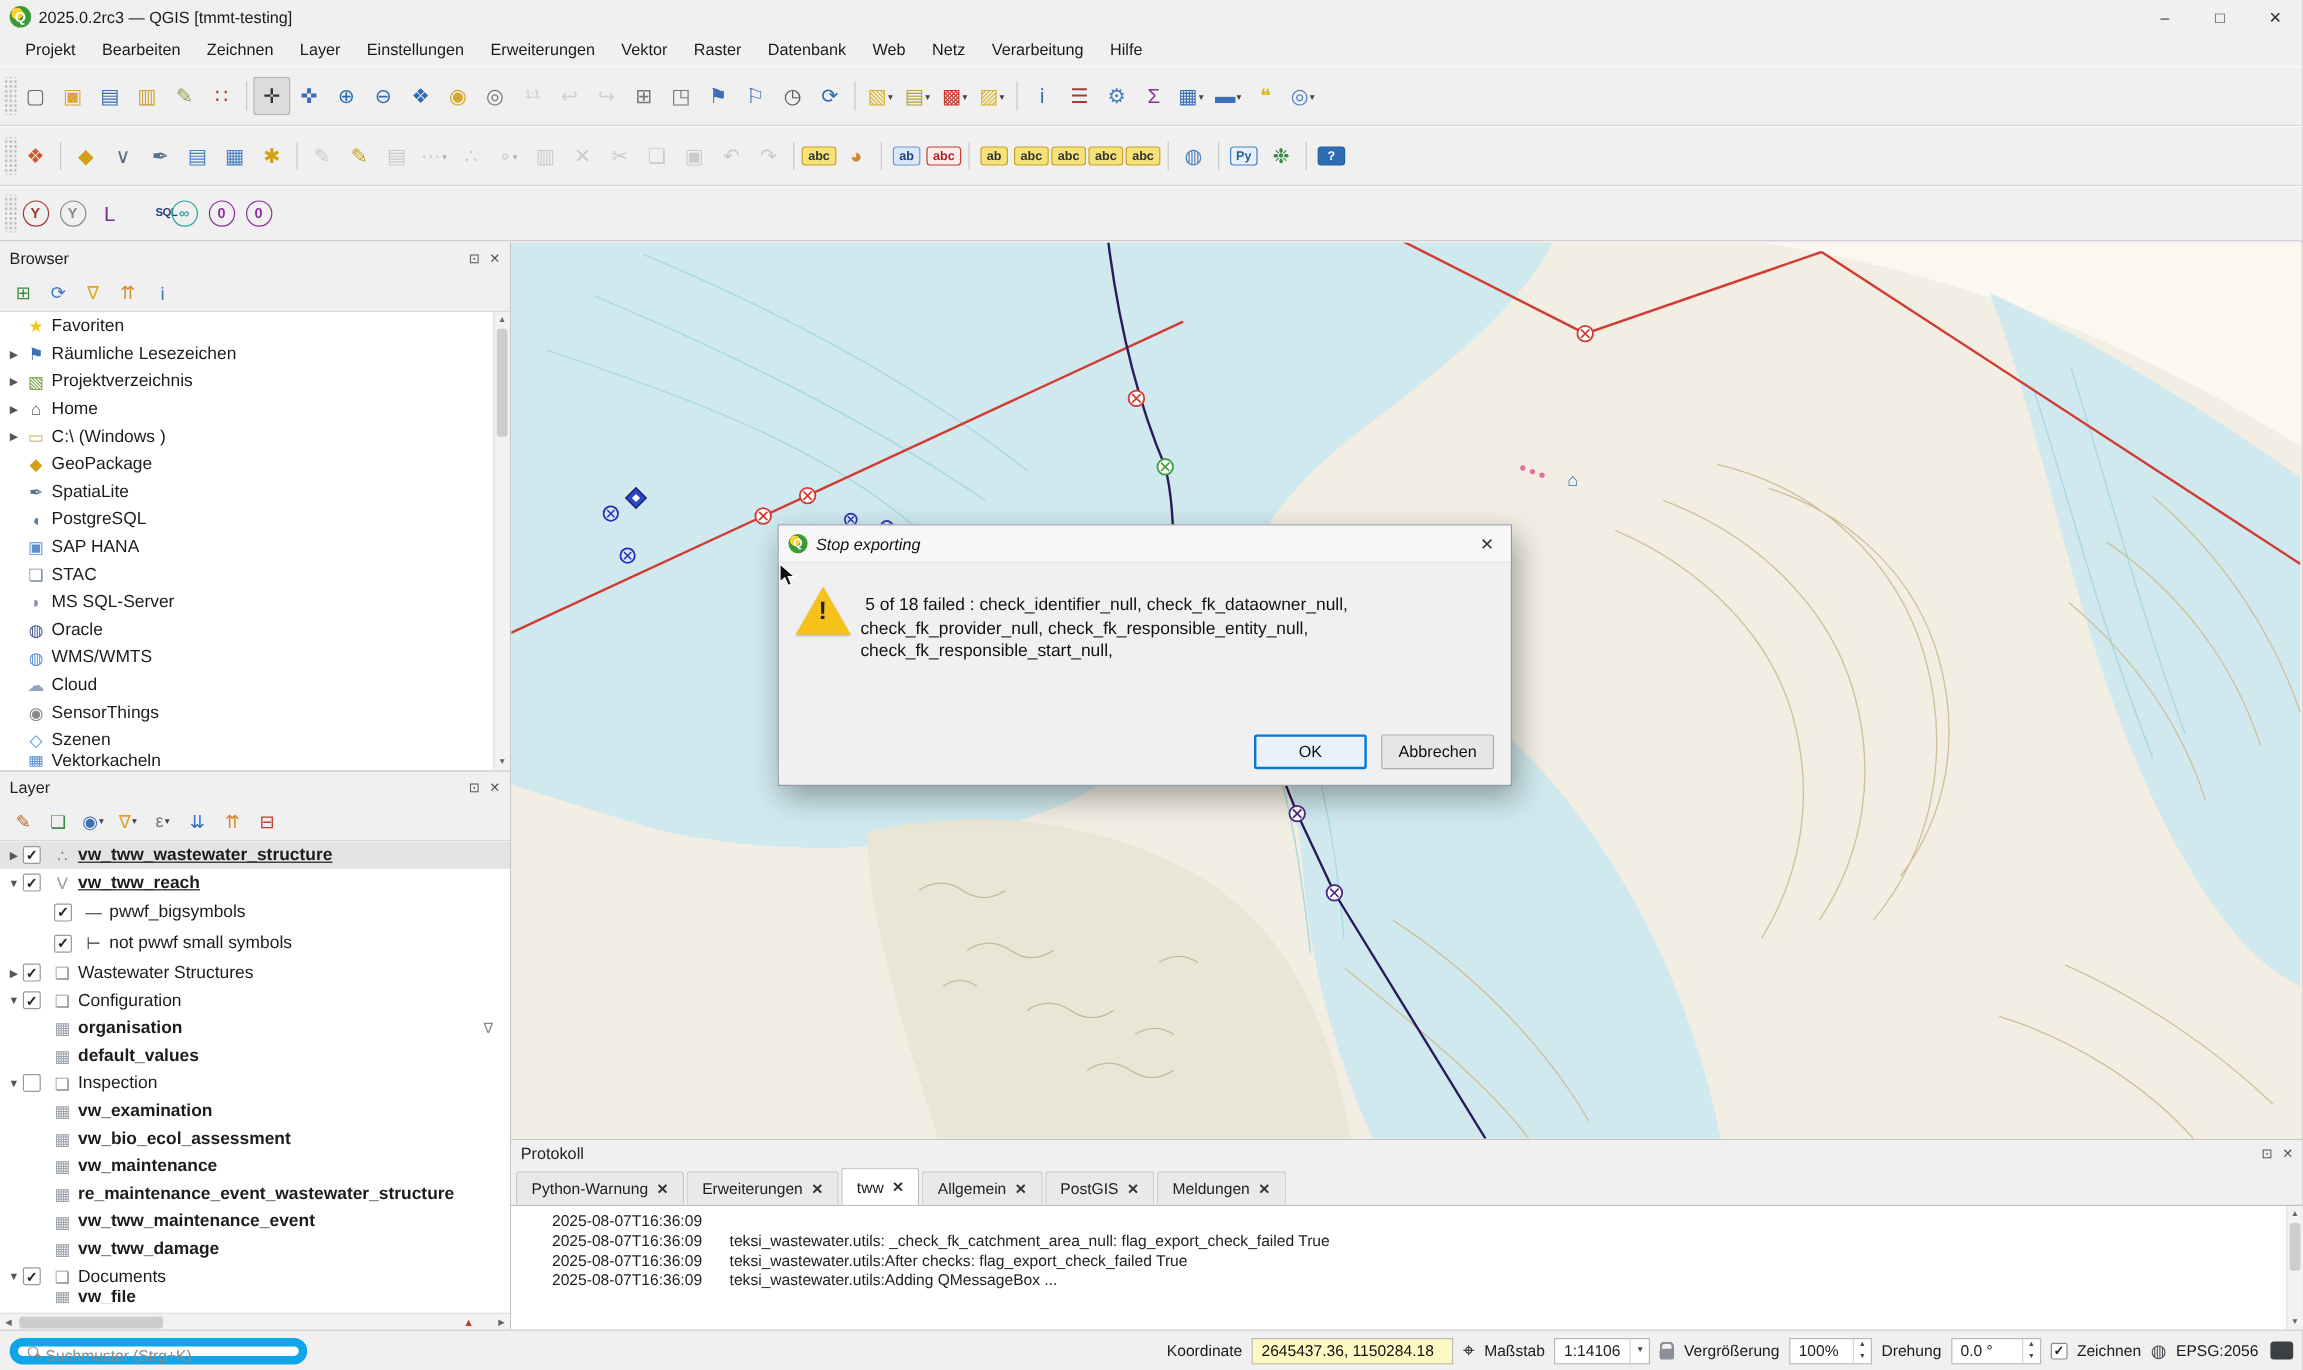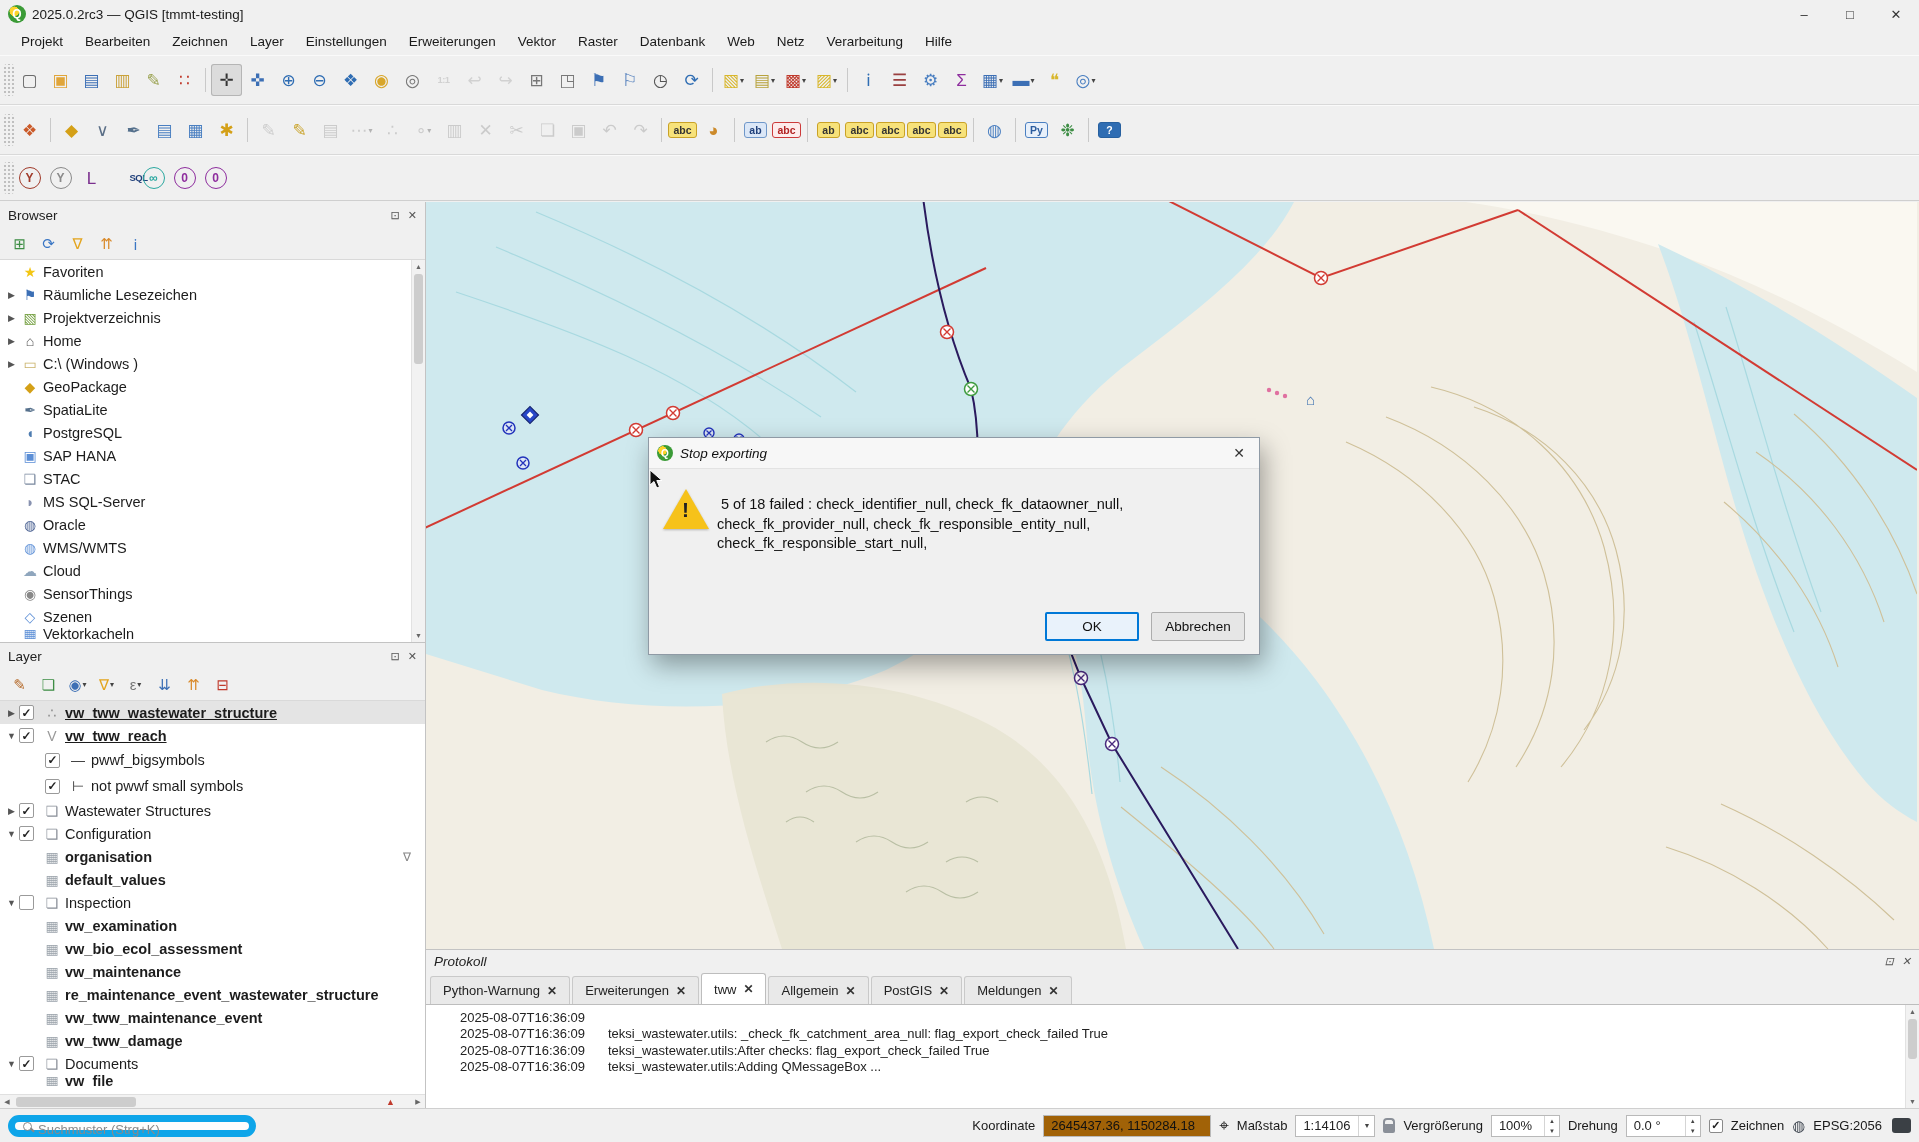--- a/index.html
+++ b/index.html
@@ -104,7 +104,7 @@
   .cursor-arrow{position:absolute;left:437px;top:112px;}
   
   .protokoll{flex:1;display:flex;flex-direction:column;background:#f0f0f0;border-top:1px solid #c3c3c3;}
-  .ptk-head{height:23px;display:flex;align-items:center;padding:0 8px;font-size:13.5px;font-style:italic;}
+  .ptk-head{height:23px;display:flex;align-items:center;padding:0 8px;font-size:13.5px;}
   .ptk-head .ph-btns{margin-left:auto;display:flex;gap:8px;font-size:11px;color:#555;}
   .tabsrow{height:31px;display:flex;align-items:flex-end;padding-left:4px;gap:2px;}
   .tab{height:28px;display:flex;align-items:center;gap:7px;padding:0 12px;font-size:13px;

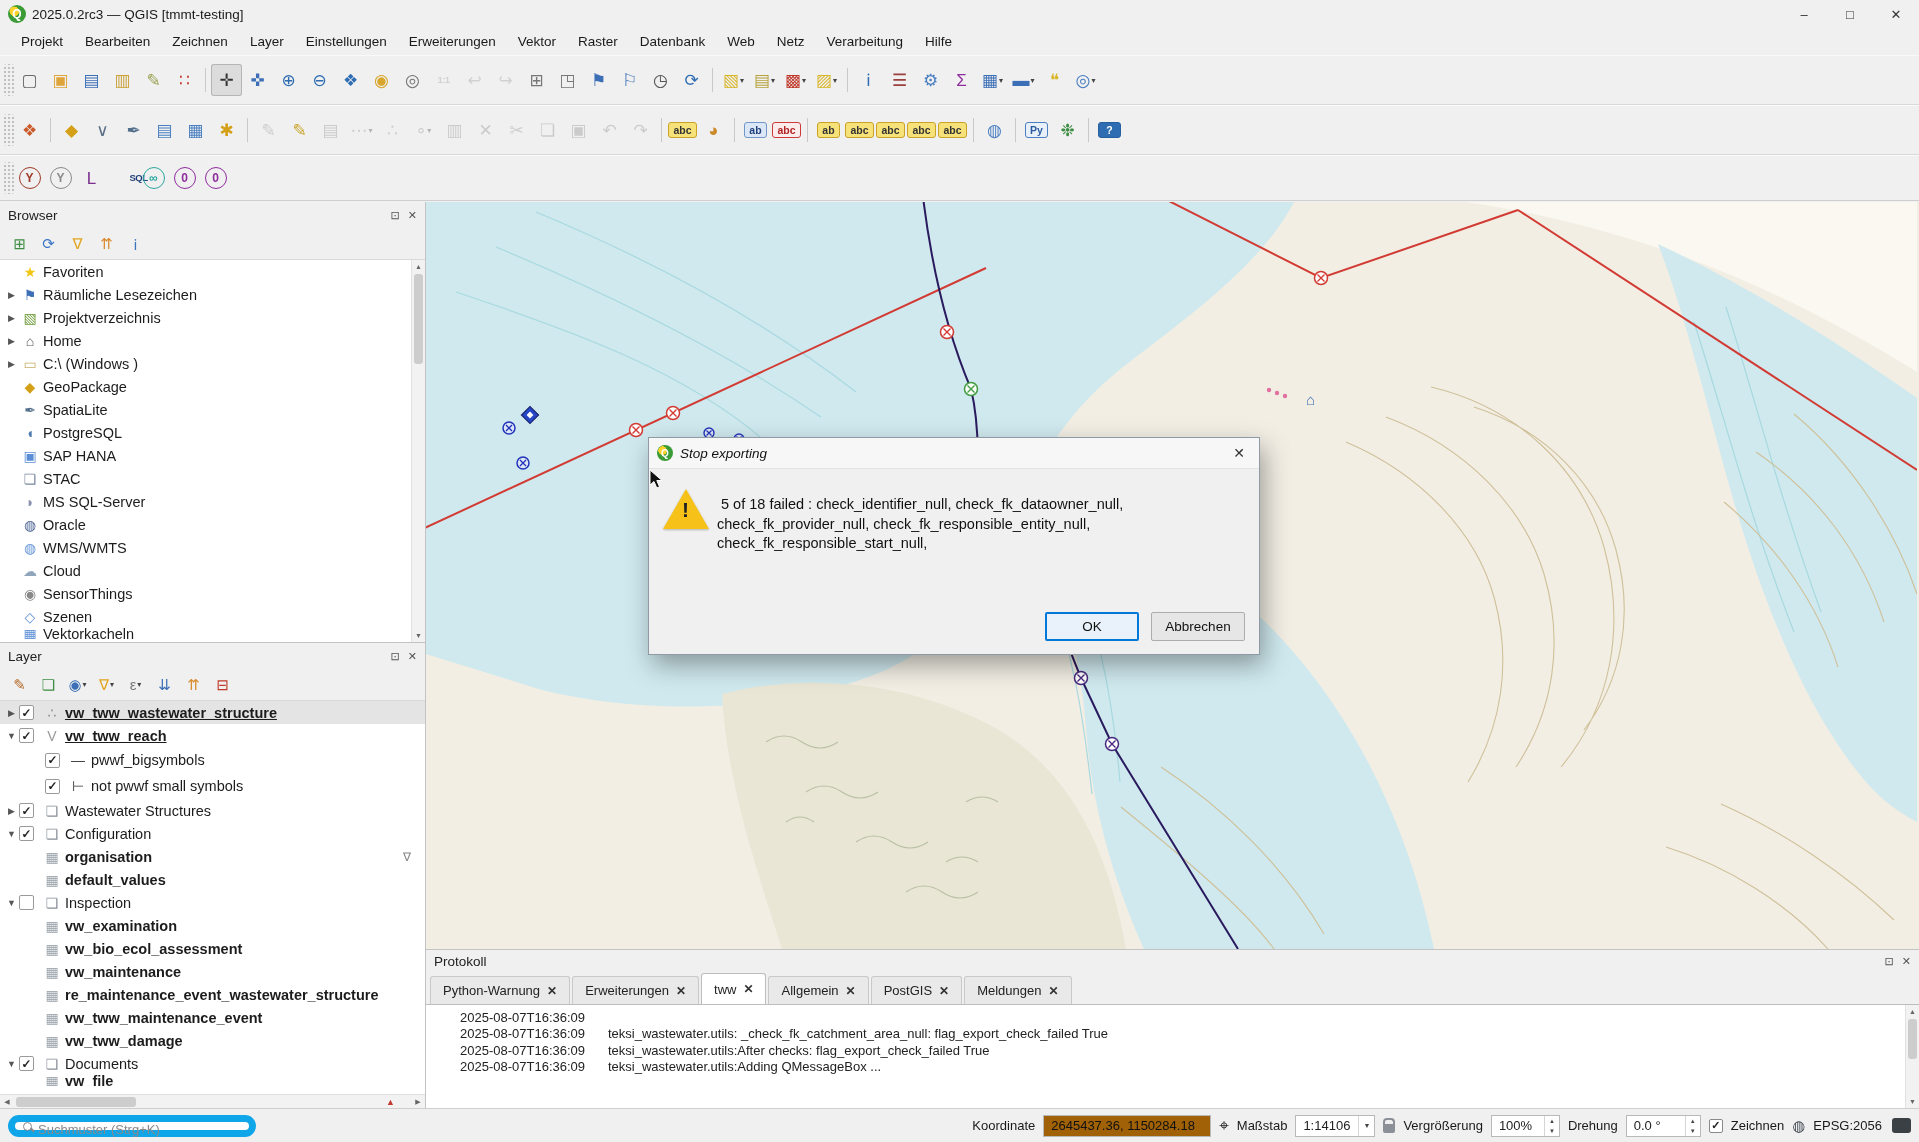--- a/index.html
+++ b/index.html
@@ -124,7 +124,7 @@
   .mag{width:9px;height:9px;border:1.6px solid #888;border-radius:50%;position:relative;flex:none;}
   .mag::after{content:"";position:absolute;width:5px;height:1.6px;background:#888;transform:rotate(45deg);right:-4px;bottom:-1px;}
   .sb-label{color:#1a1a1a;}
-  .sb-field{height:22px;background:#a16207;border:1px solid #b9b9b9;display:flex;align-items:center;
+  .sb-field{height:22px;background:#fef9c3;border:1px solid #b9b9b9;display:flex;align-items:center;
             padding:0 7px;color:#111;}
   .sb-combo{display:flex;align-items:center;height:22px;background:#fff;border:1px solid #b9b9b9;}
   .sb-combo .val{padding:0 7px;}

